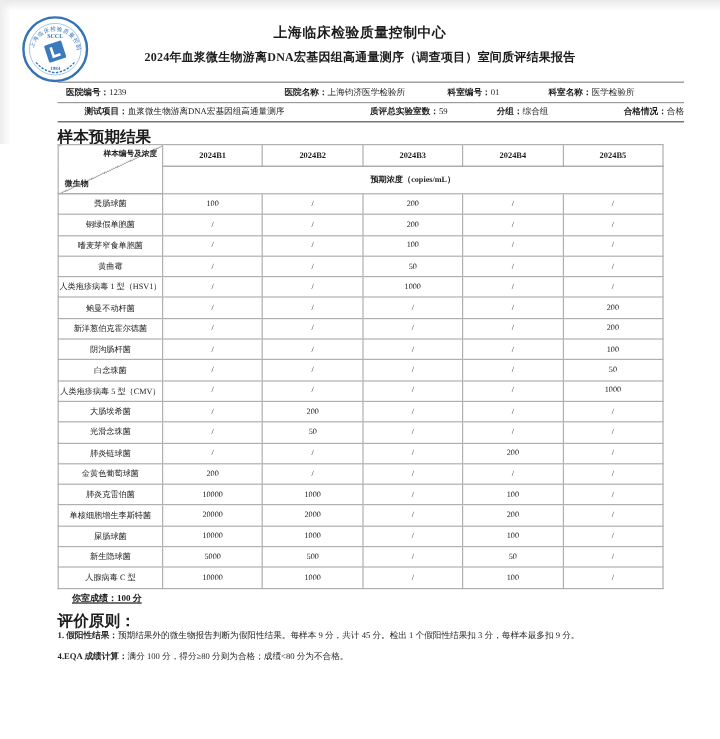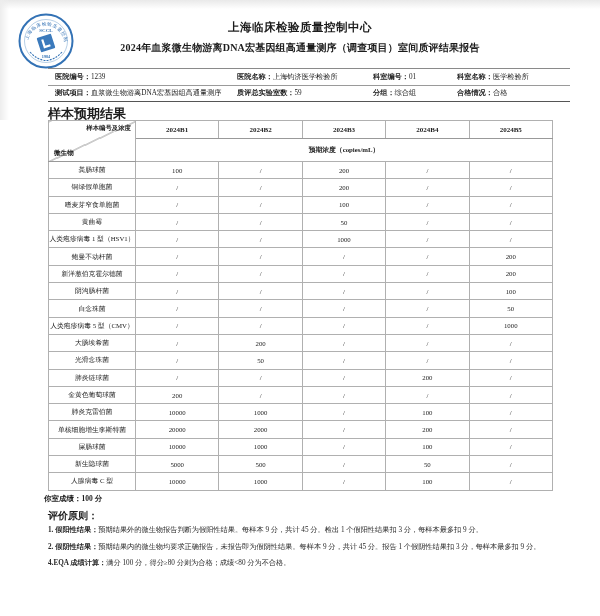--- a/index.html
+++ b/index.html
@@ -24,7 +24,7 @@
   .info-row { display:grid; grid-template-columns:182px 136px 84px 1fr; align-items:center;
     height:16.5px; border-bottom:1px solid #9a9a9a; padding-left:7px; box-sizing:border-box;
     font-size:7.2px; }
-  .info-row:last-child { border-bottom:1.6px solid #555; }
+  .info-row:last-child { border-bottom:1.6px solid #555;text-align:right; }
   .info-cell b { font-weight:bold; }
 
   .section-label { position:absolute; left:48px; top:105px; font-size:13px; font-weight:bold; }

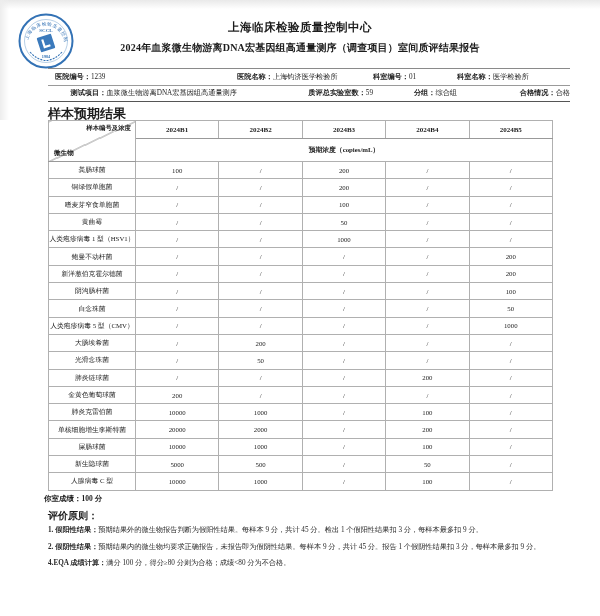--- a/index.html
+++ b/index.html
@@ -43,7 +43,7 @@
   .c-top { position:absolute; top:3px; right:4px; font-size:6.4px; font-weight:bold; }
   .c-bottom { position:absolute; bottom:3px; left:5px; font-size:6.6px; font-weight:bold; }
 
-  .score { position:absolute; left:44px; top:494px; margin:0; font-size:7.5px; font-weight:bold; }
+  .score { position:absolute; left:60px; top:494px; margin:0; font-size:7.5px; font-weight:bold;text-decoration:underline; }
   .eval-title { position:absolute; left:48px; top:509px; margin:0; font-size:10px; font-weight:bold; }
   .eval-items { position:absolute; left:48px; top:522px; width:508px; }
   .eval-items p { margin:0; line-height:16.5px; font-size:7.2px; color:#262626; }

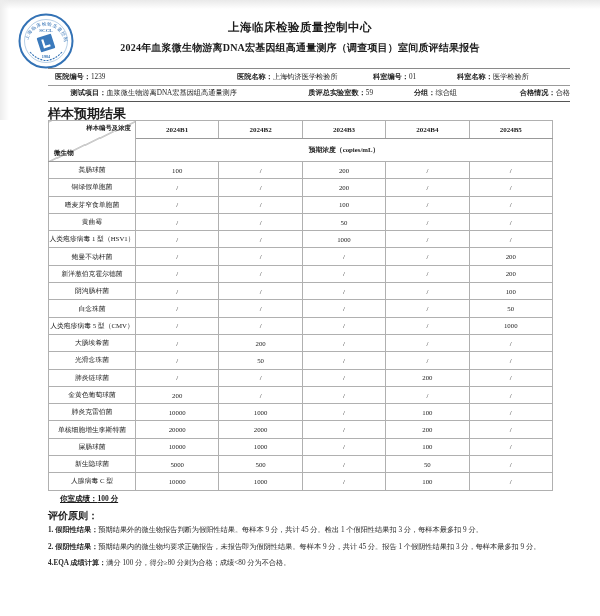--- a/index.html
+++ b/index.html
@@ -44,7 +44,7 @@
   .c-bottom { position:absolute; bottom:3px; left:5px; font-size:6.6px; font-weight:bold; }
 
   .score { position:absolute; left:60px; top:494px; margin:0; font-size:7.5px; font-weight:bold;text-decoration:underline; }
-  .eval-title { position:absolute; left:48px; top:509px; margin:0; font-size:10px; font-weight:bold; }
+  .eval-title { position:absolute; left:48px; top:509px; margin:0; font-size:13px; font-weight:bold; }
   .eval-items { position:absolute; left:48px; top:522px; width:508px; }
   .eval-items p { margin:0; line-height:16.5px; font-size:7.2px; color:#262626; }
   .eval-items b { font-weight:bold; }

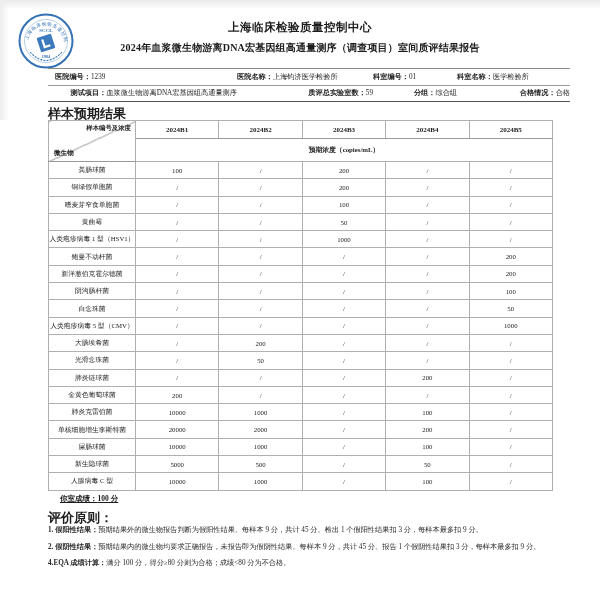--- a/index.html
+++ b/index.html
@@ -283,7 +283,6 @@
   <p class="eval-title">评价原则：</p>
   <div class="eval-items" id="eval-items">
       <p><b>1. 假阳性结果：</b><span>预期结果外的微生物报告判断为假阳性结果。每样本 9 分，共计 45 分。检出 1 个假阳性结果扣 3 分，每样本最多扣 9 分。</span></p>
-      <p><b>2. 假阴性结果：</b><span>预期结果内的微生物均要求正确报告，未报告即为假阴性结果。每样本 9 分，共计 45 分。报告 1 个假阴性结果扣 3 分，每样本最多扣 9 分。</span></p>
       <p><b>4.EQA 成绩计算：</b><span>满分 100 分，得分≥80 分则为合格；成绩&lt;80 分为不合格。</span></p>
     </div>
 </div>

